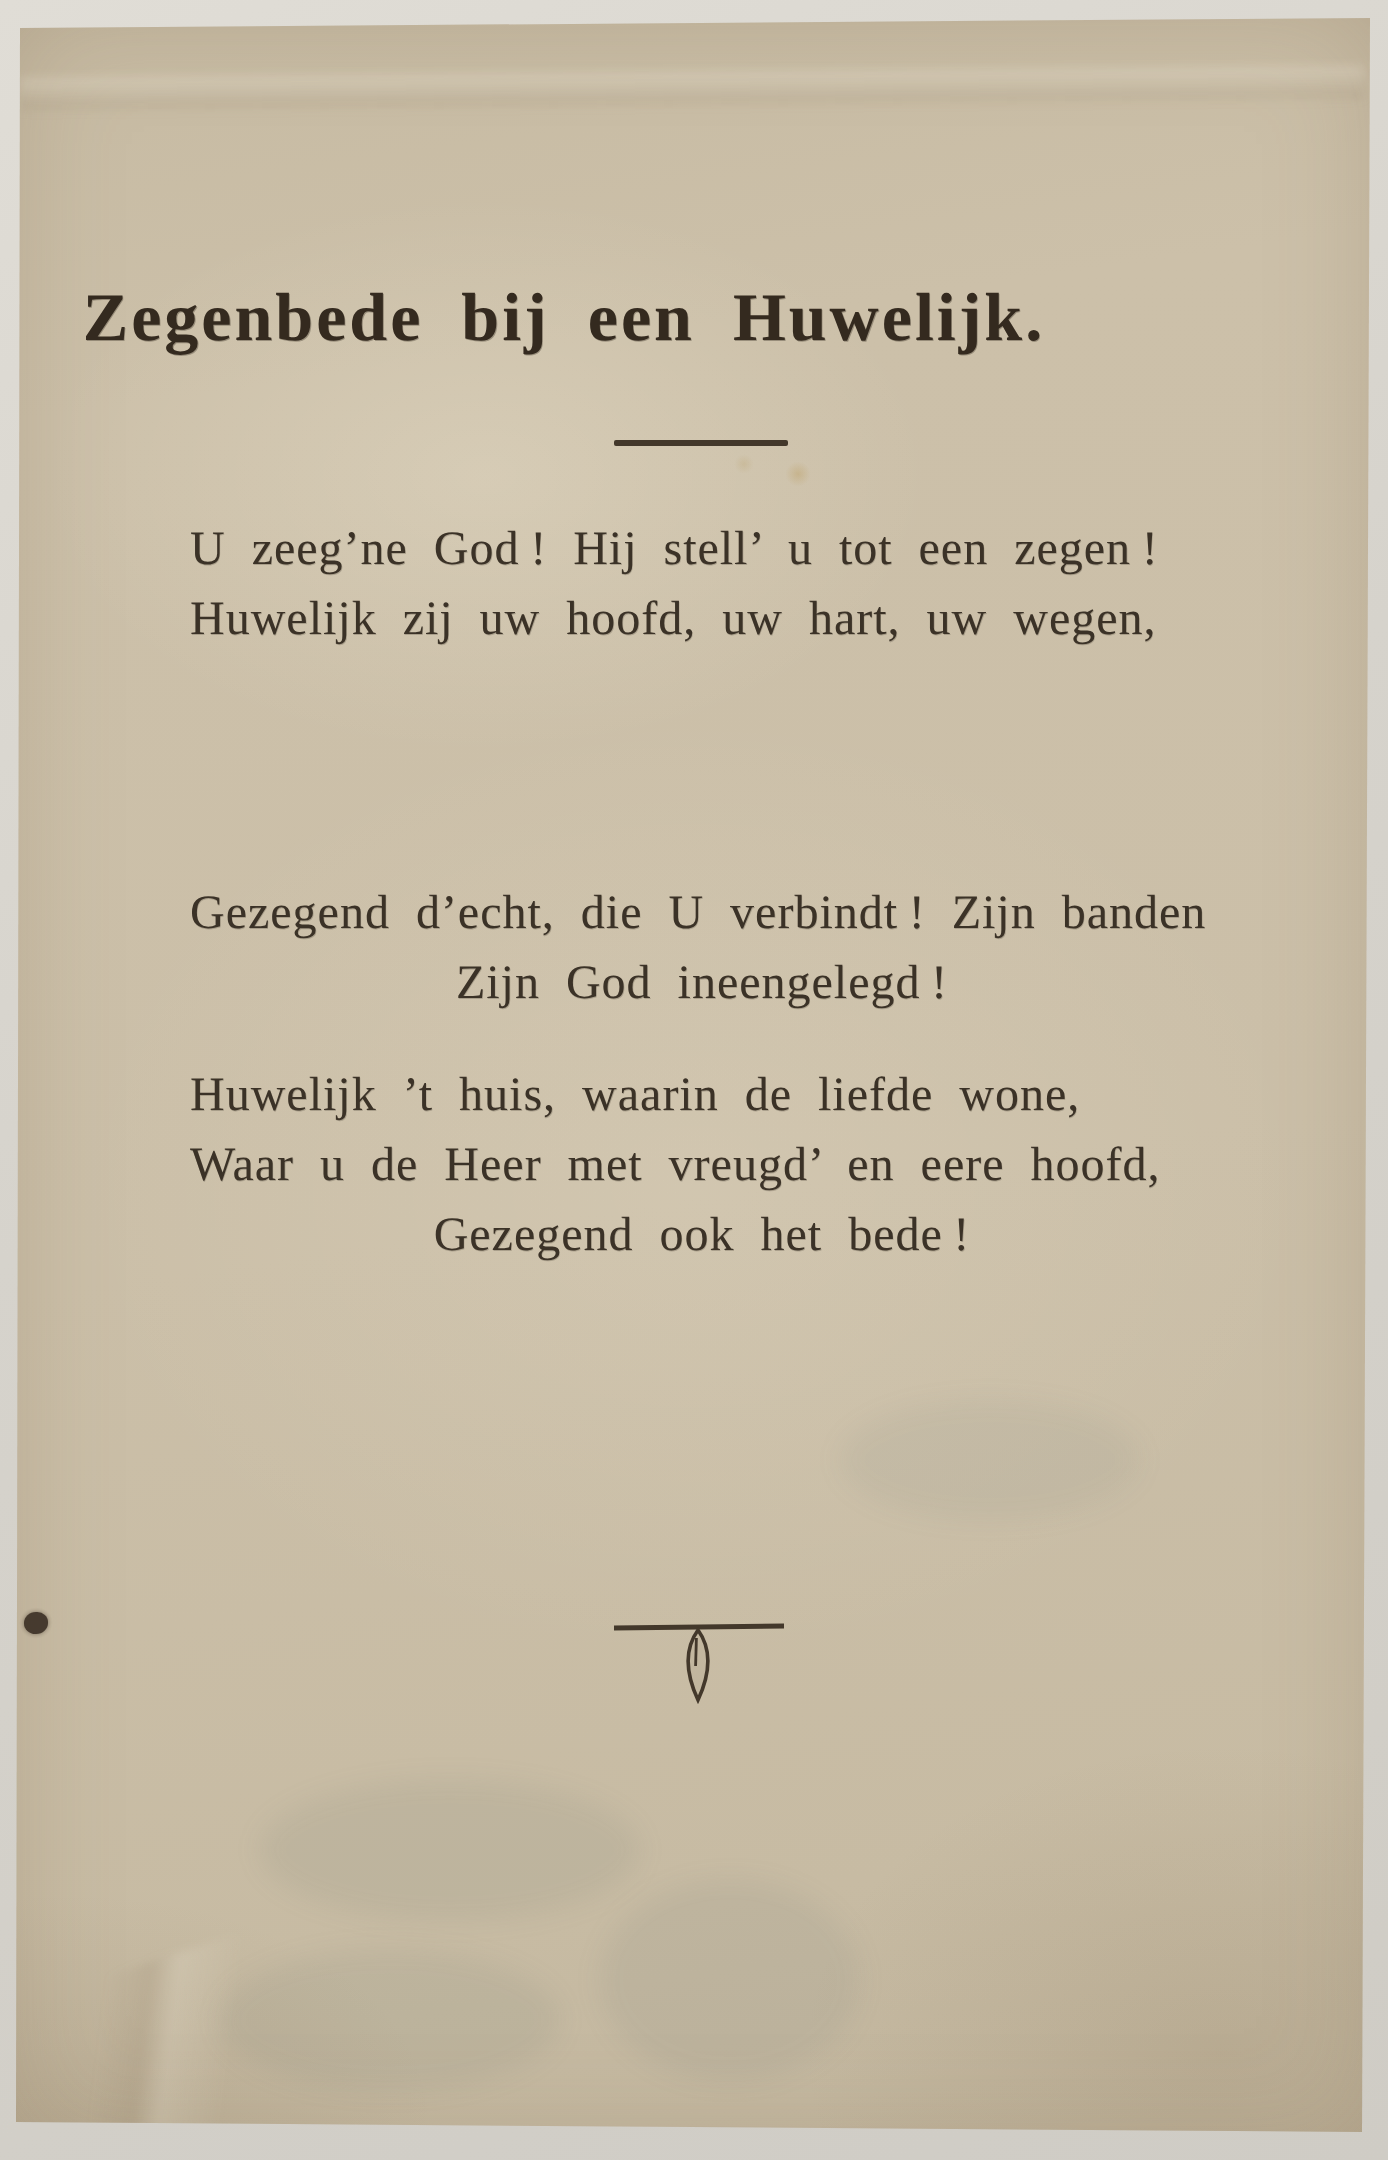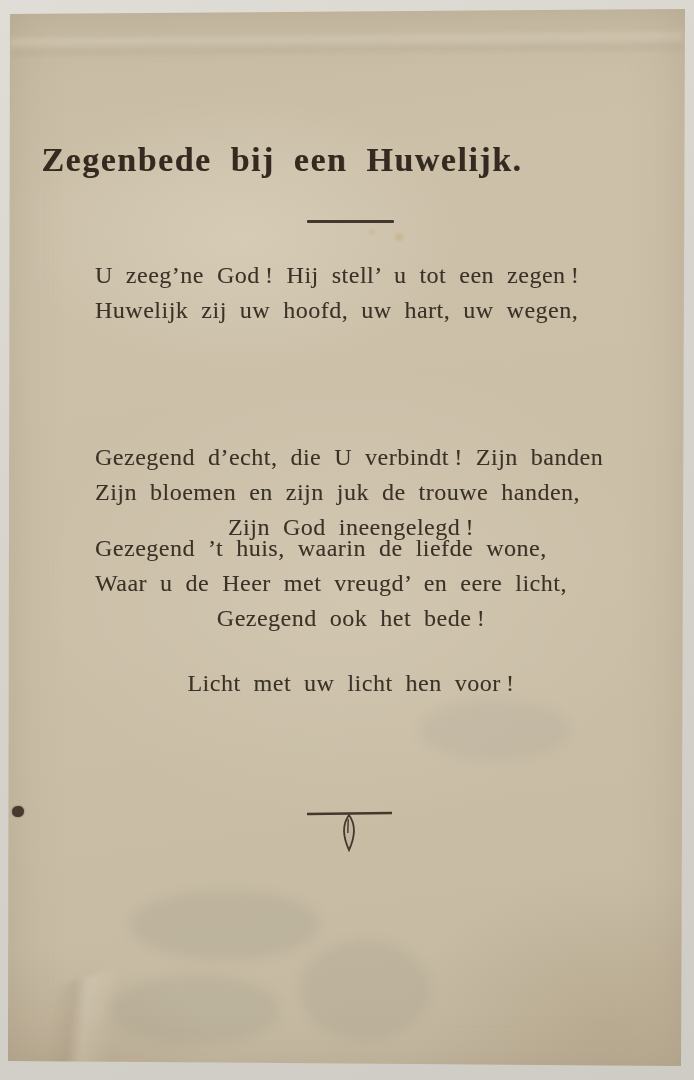--- a/index.html
+++ b/index.html
@@ -83,7 +83,6 @@
 
     <div class="stanza st2">
       <div class="line">Gezegend d’echt, die U verbindt ! Zijn banden</div>
-      <div class="line">Zijn bloemen en zijn juk de trouwe handen,</div>
       <div class="line line-center">Zijn God ineengelegd !</div>
     </div>
 

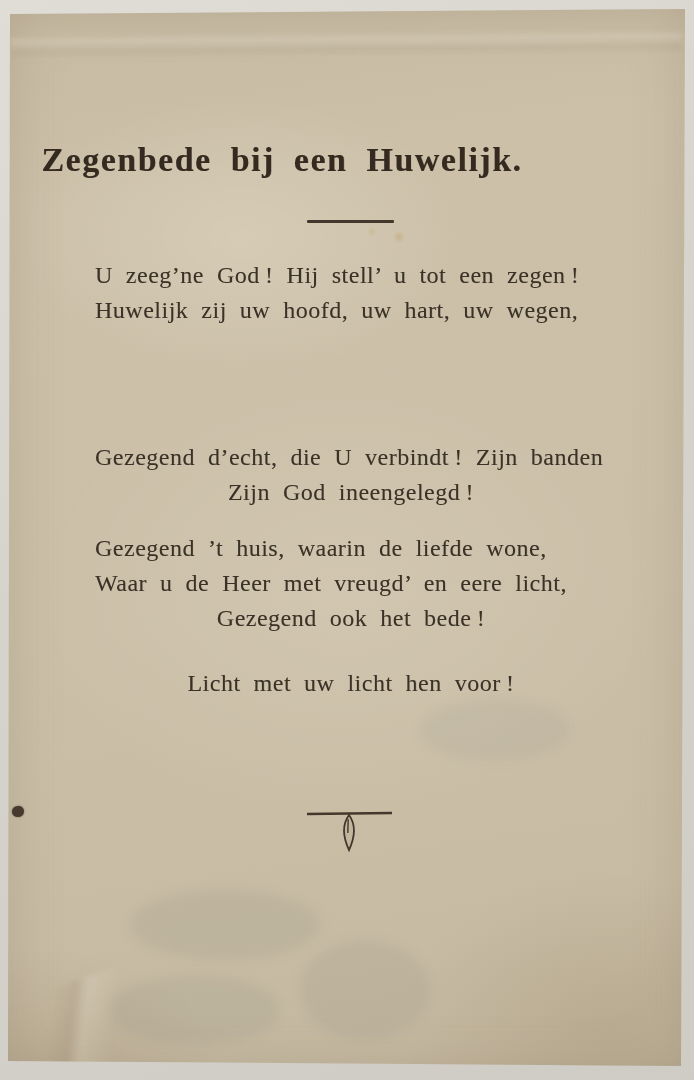--- a/index.html
+++ b/index.html
@@ -87,7 +87,7 @@
     </div>
 
     <div class="stanza st3">
-      <div class="line">Gezegend ’t huis, waarin de liefde wone,</div>
+      <div class="line">Huwelijk ’t huis, waarin de liefde wone,</div>
       <div class="line">Waar u de Heer met vreugd’ en eere licht,</div>
       <div class="line line-center">Gezegend ook het bede !</div>
     </div>

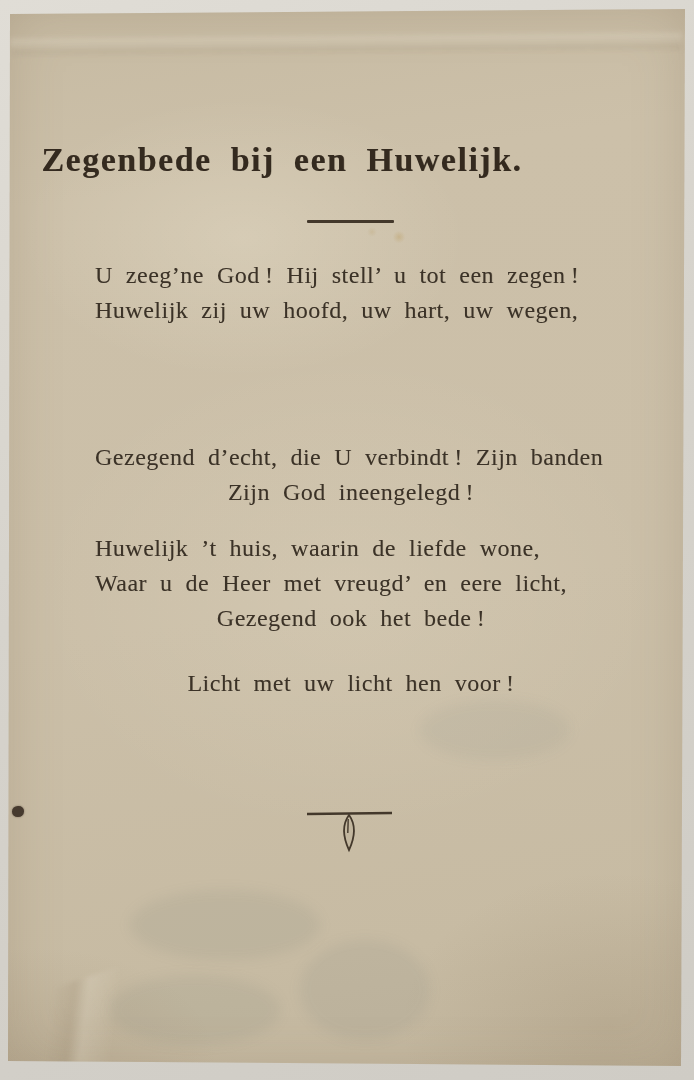--- a/index.html
+++ b/index.html
@@ -88,7 +88,7 @@
 
     <div class="stanza st3">
       <div class="line">Huwelijk ’t huis, waarin de liefde wone,</div>
-      <div class="line">Waar u de Heer met vreugd’ en eere licht,</div>
+      <div class="line">Waar u de Heer met vreugd’ en eere hoofd,</div>
       <div class="line line-center">Gezegend ook het bede !</div>
     </div>
 

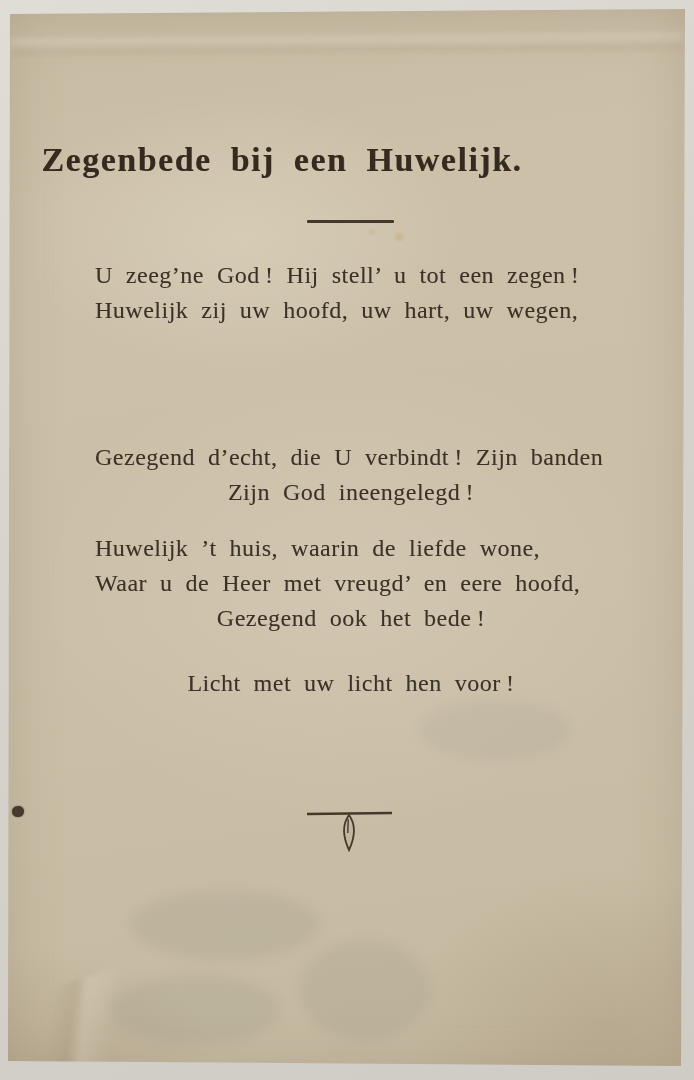--- a/index.html
+++ b/index.html
@@ -93,7 +93,6 @@
     </div>
 
     <div class="stanza st4">
-      <div class="line line-center">Licht met uw licht hen voor !</div>
     </div>
 
     <svg class="ornament" viewBox="0 0 112 50" xmlns="http://www.w3.org/2000/svg">

